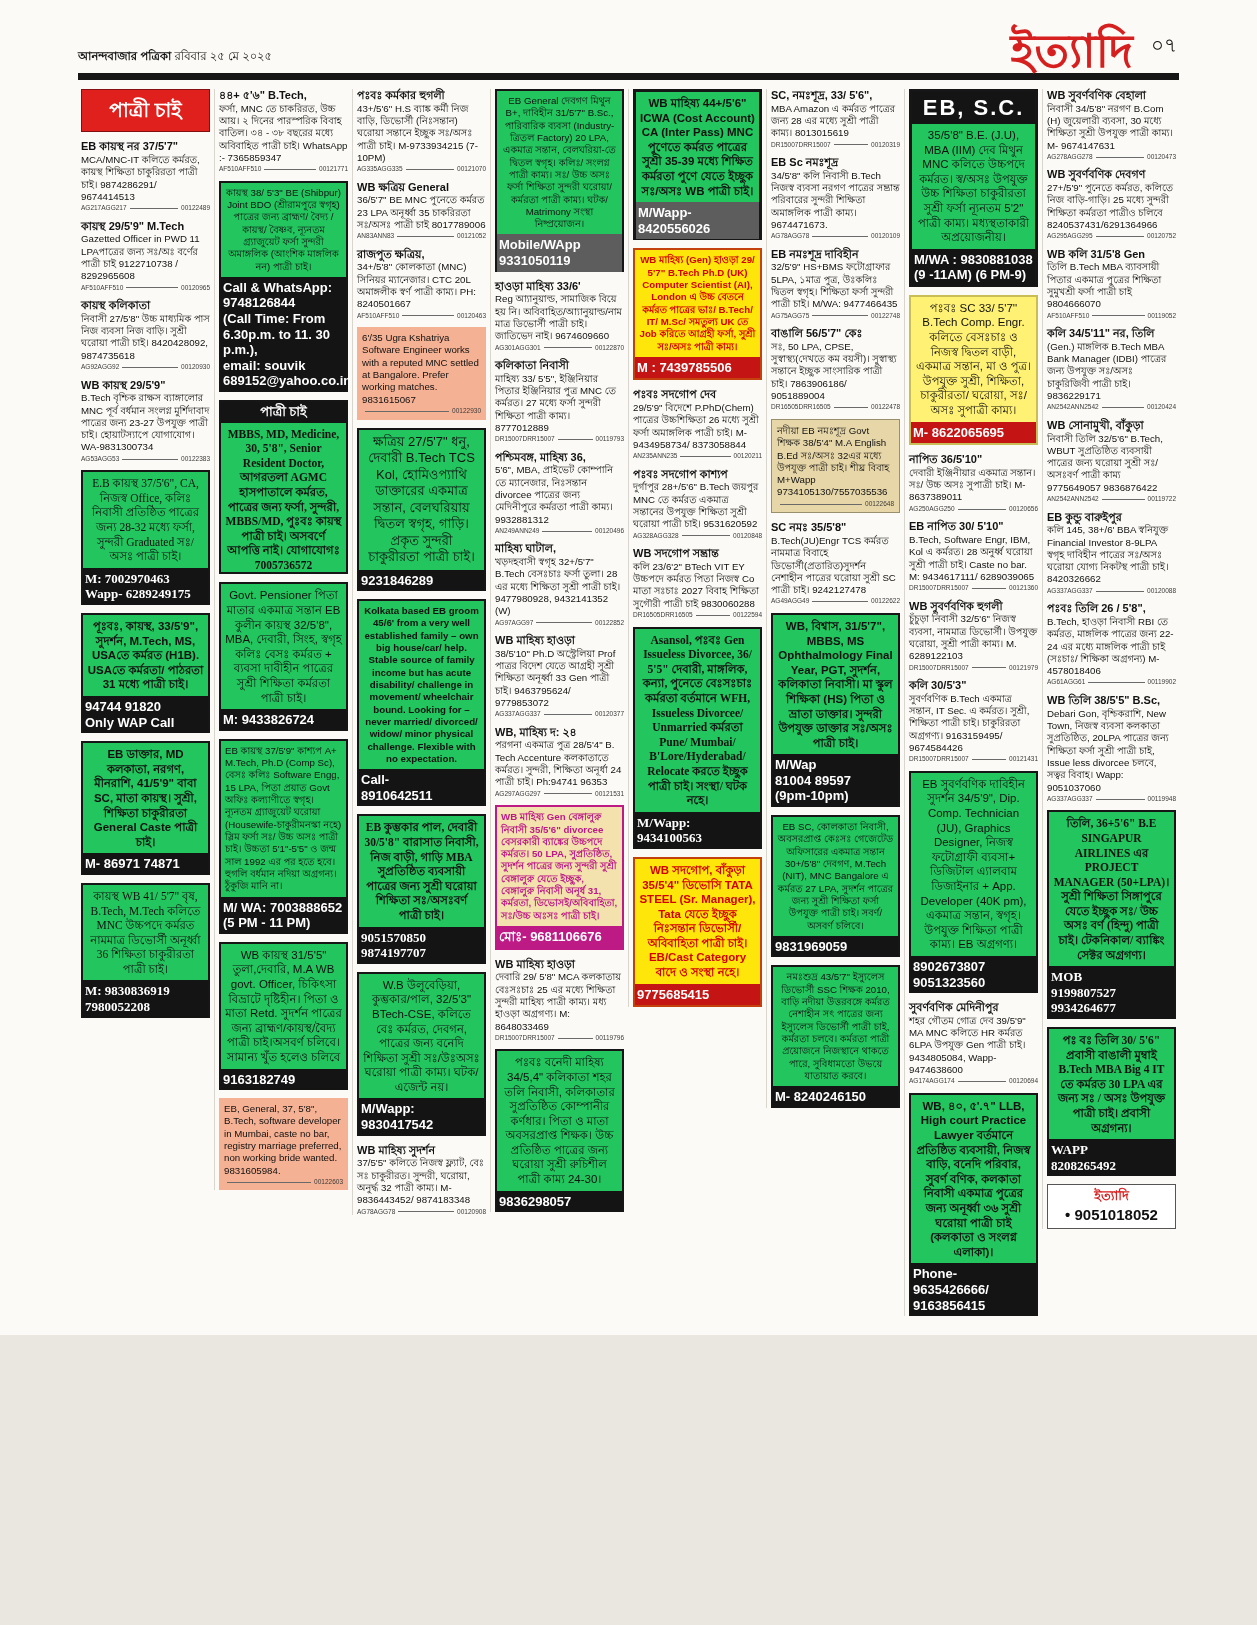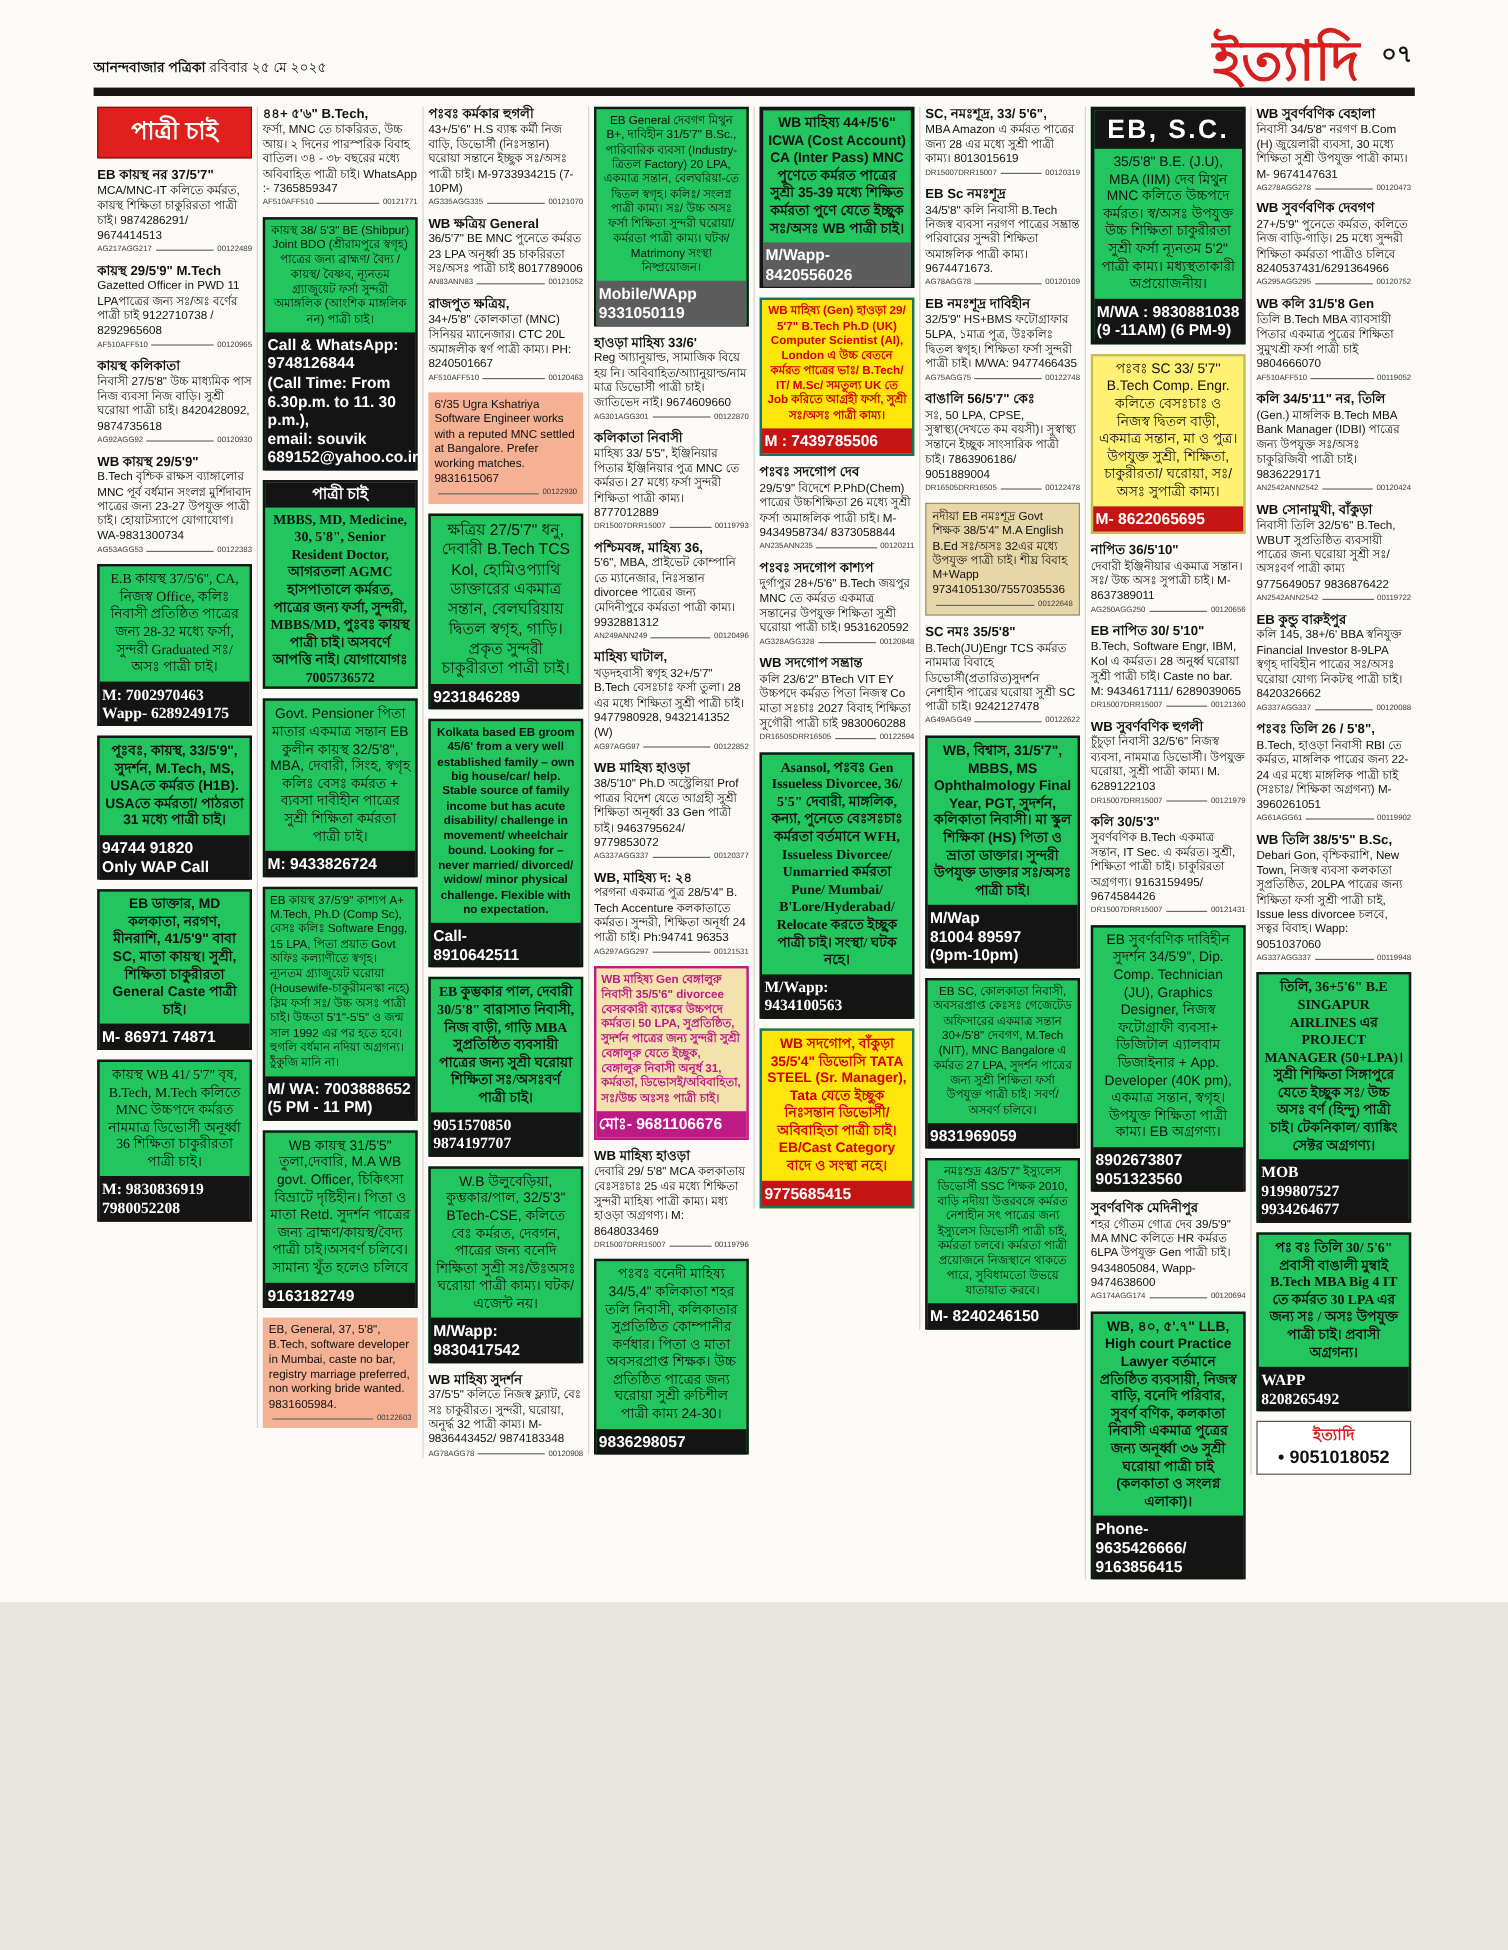--- a/index.html
+++ b/index.html
@@ -11,7 +11,7 @@
   .hdr-left .mast{font-weight:bold;}
   .hdr-right{display:flex;align-items:flex-end;gap:18px;}
   .section-title{color:#d6201f;font-size:46px;font-weight:bold;line-height:.85;font-family:"Liberation Serif",serif;}
-  .page-no{font-size:20px;font-weight:bold;padding-bottom:8px;}
+  .page-no{font-size:20px;font-weight:normal;padding-bottom:8px;}
   .rule{height:7px;background:#161616;margin:2px 78px 9px 78px;}
   
   .grid{display:flex;padding:0 77px;align-items:flex-start;}

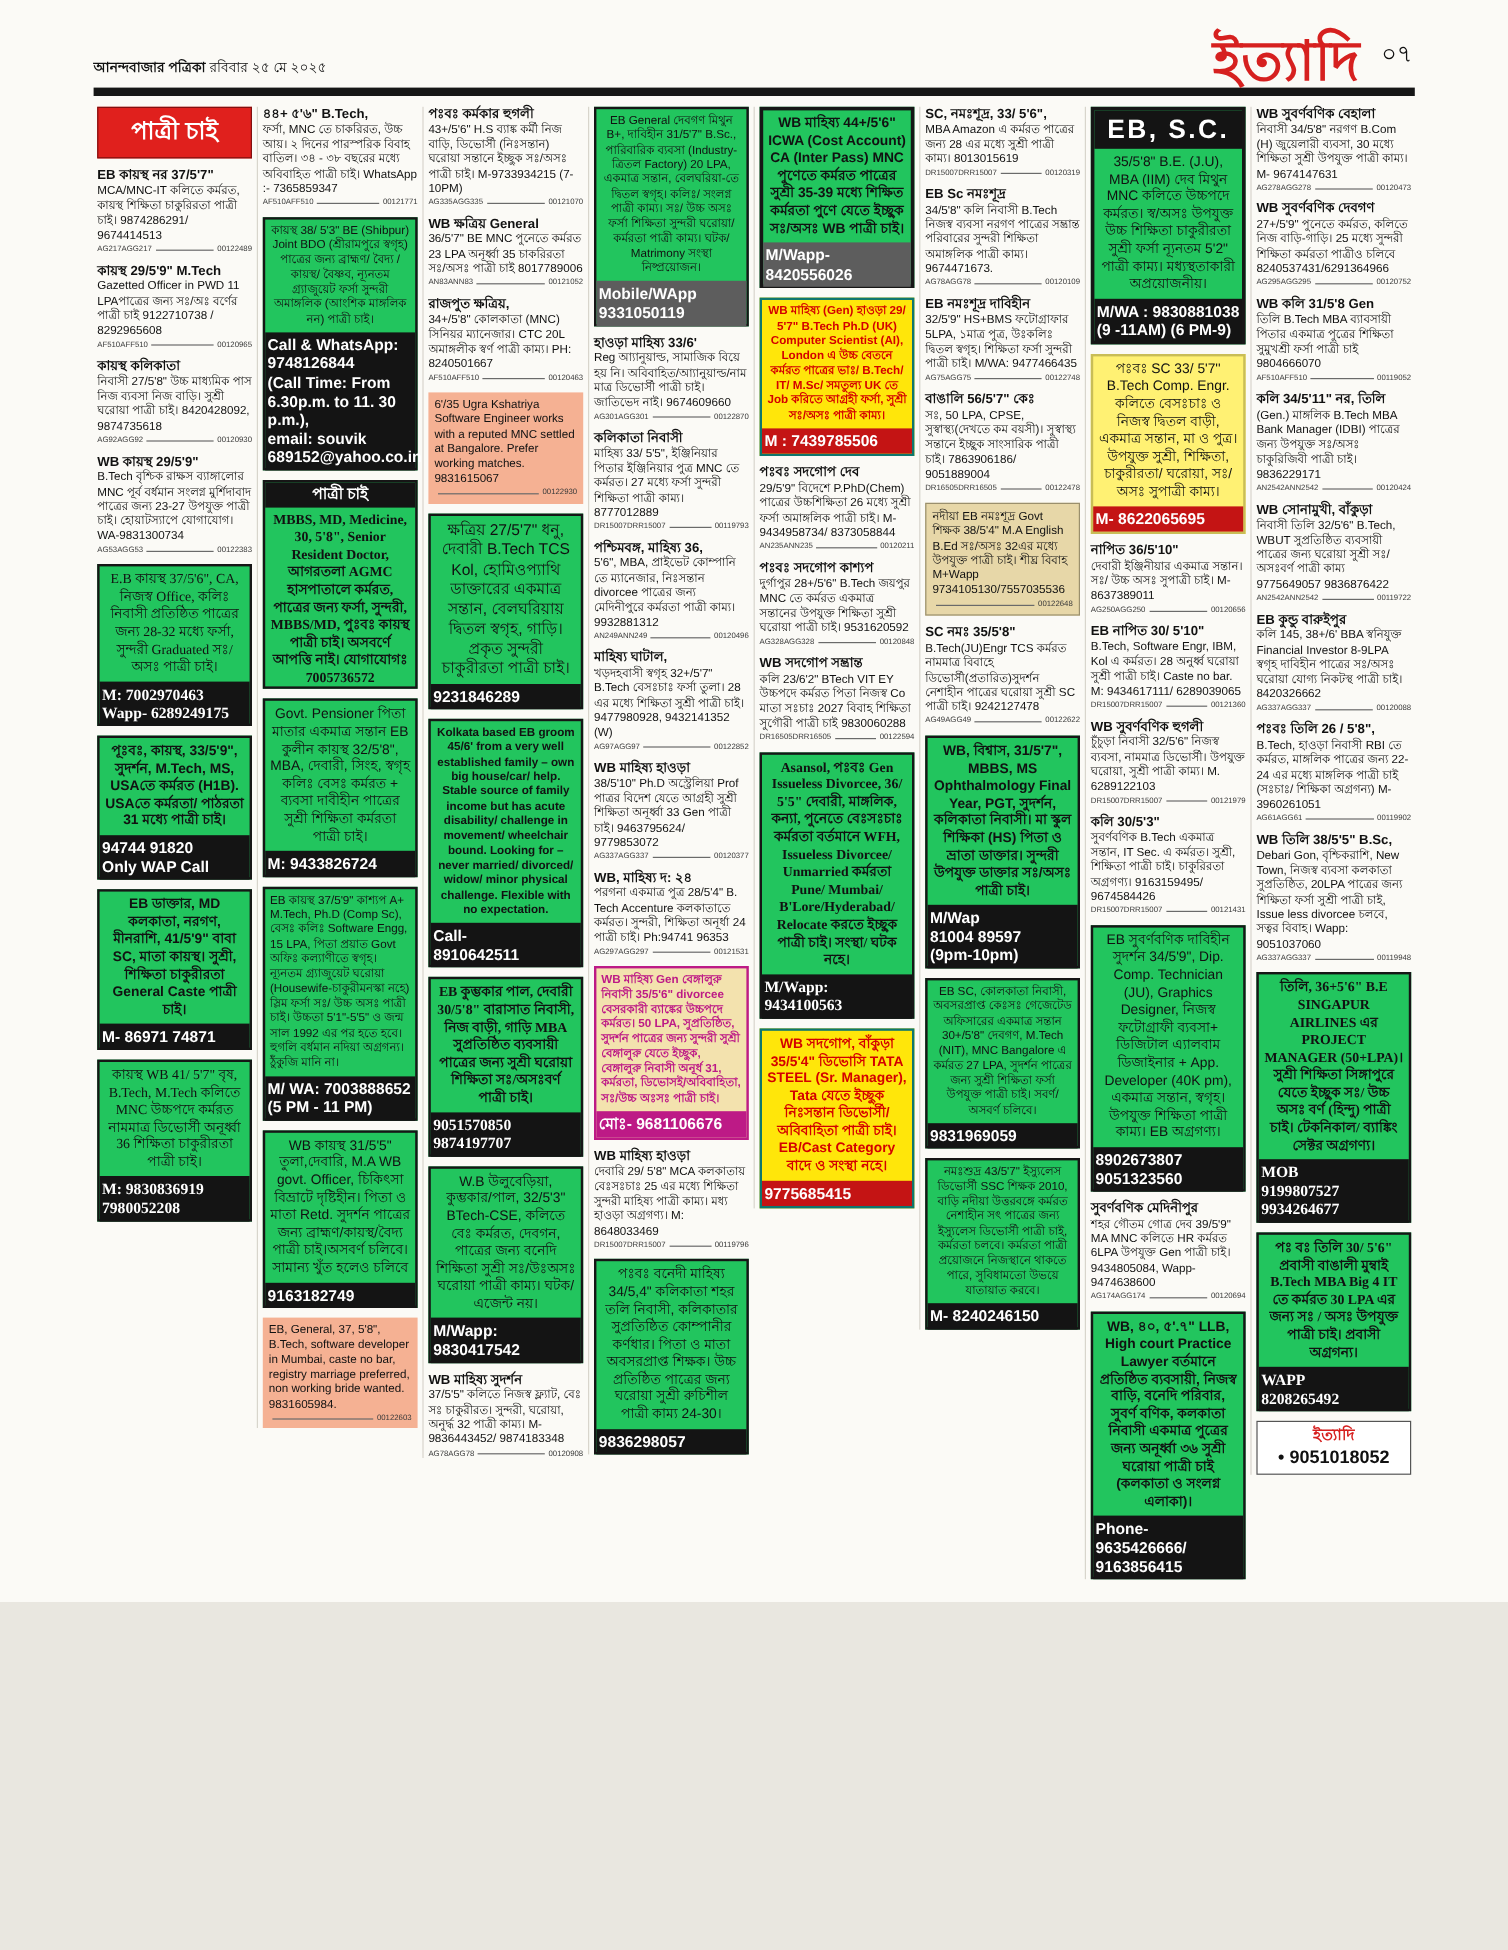--- a/index.html
+++ b/index.html
@@ -38,7 +38,7 @@
   .ad-head{background:#141414;color:#fff;text-align:center;font-weight:bold;font-size:13px;
            padding:2px;margin:-4px -4px 4px -4px;}
   .ad.big-head .ad-head{font-size:22px;letter-spacing:2px;}
-  .ad.yellow{background:#ffe60a;border:2px solid #0f766e;color:#d40000;font-weight:bold;padding:4px 4px 0 4px;}
+  .ad.yellow{background:#ffe60a;border:2px solid #c2410c;color:#d40000;font-weight:bold;padding:4px 4px 0 4px;}
   .ad.yellow-light{background:#fff173;border:2px solid #c9bd56;color:#111;padding:4px 4px 0 4px;}
   .ad.salmon{background:#f5b193;padding:5px;}
   .ad.tan{background:#e7d7a8;border:1px solid #9a8f6d;padding:5px;}

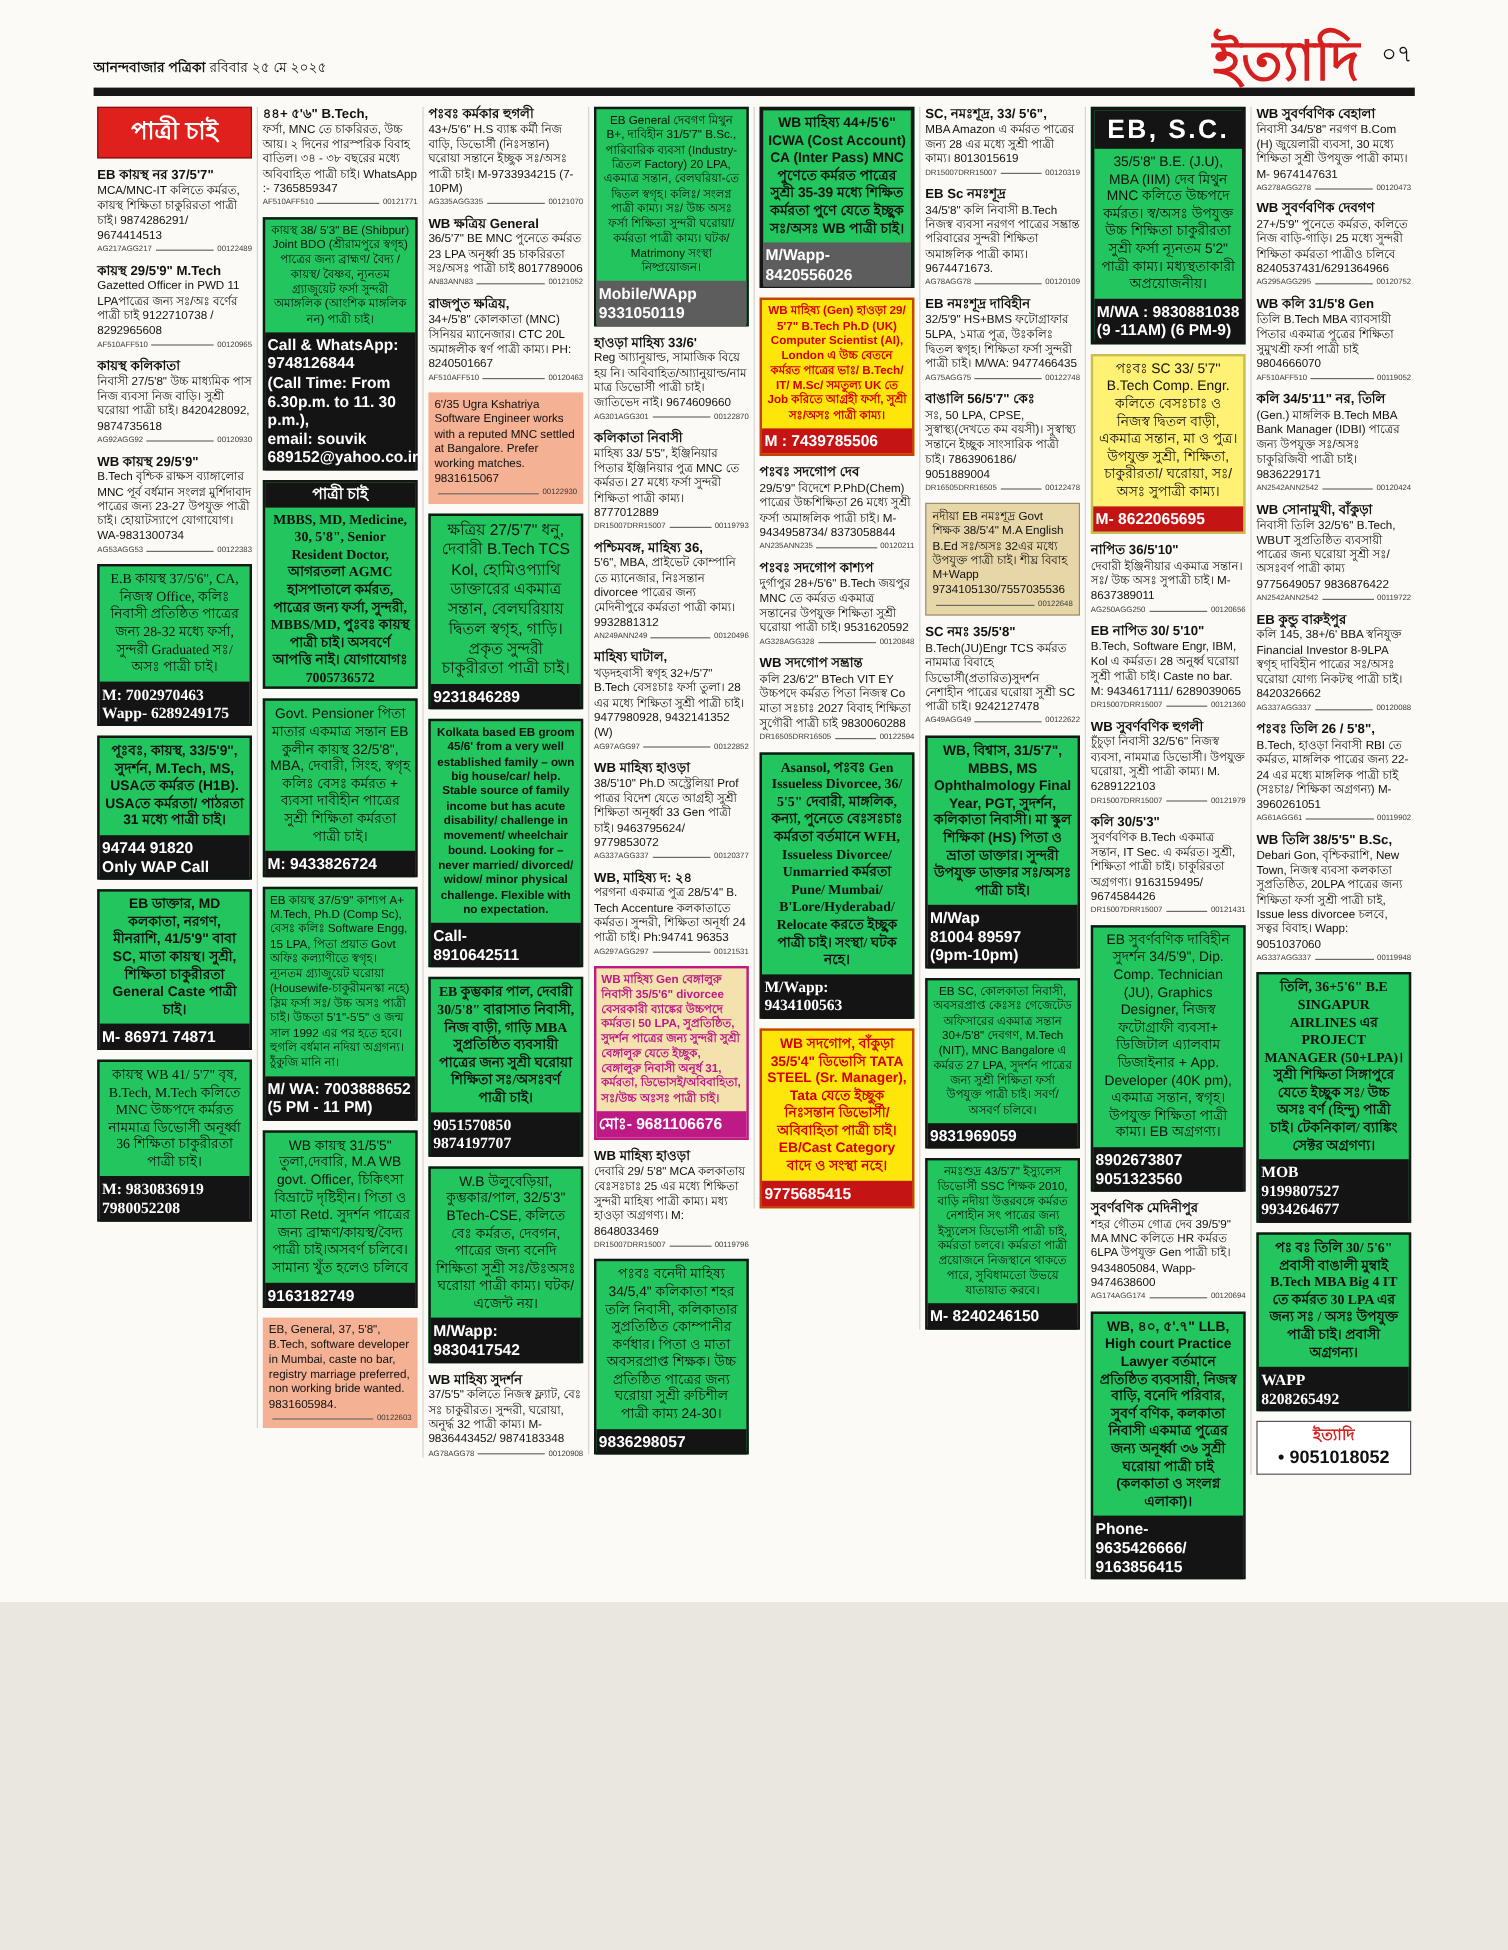--- a/index.html
+++ b/index.html
@@ -689,7 +689,7 @@
         <div class="ad">
 
     <div class="ad-title">পঃবঃ তিলি 26 / 5'8",</div>
-    <div class="ad-body">B.Tech, হাওড়া নিবাসী RBI তে কর্মরত, মাঙ্গলিক পাত্রের জন্য 22-24 এর মধ্যে মাঙ্গলিক পাত্রী চাই (সঃচাঃ/ শিক্ষিকা অগ্রগন্য) M-3960261051</div>
+    <div class="ad-body">B.Tech, হাওড়া নিবাসী RBI তে কর্মরত, মাঙ্গলিক পাত্রের জন্য 22-24 এর মধ্যে মাঙ্গলিক পাত্রী চাই (সঃচাঃ/ শিক্ষিকা অগ্রগন্য) M-4578018406</div>
 
     <div class="code-row">
       <span>AG61AGG61</span>

